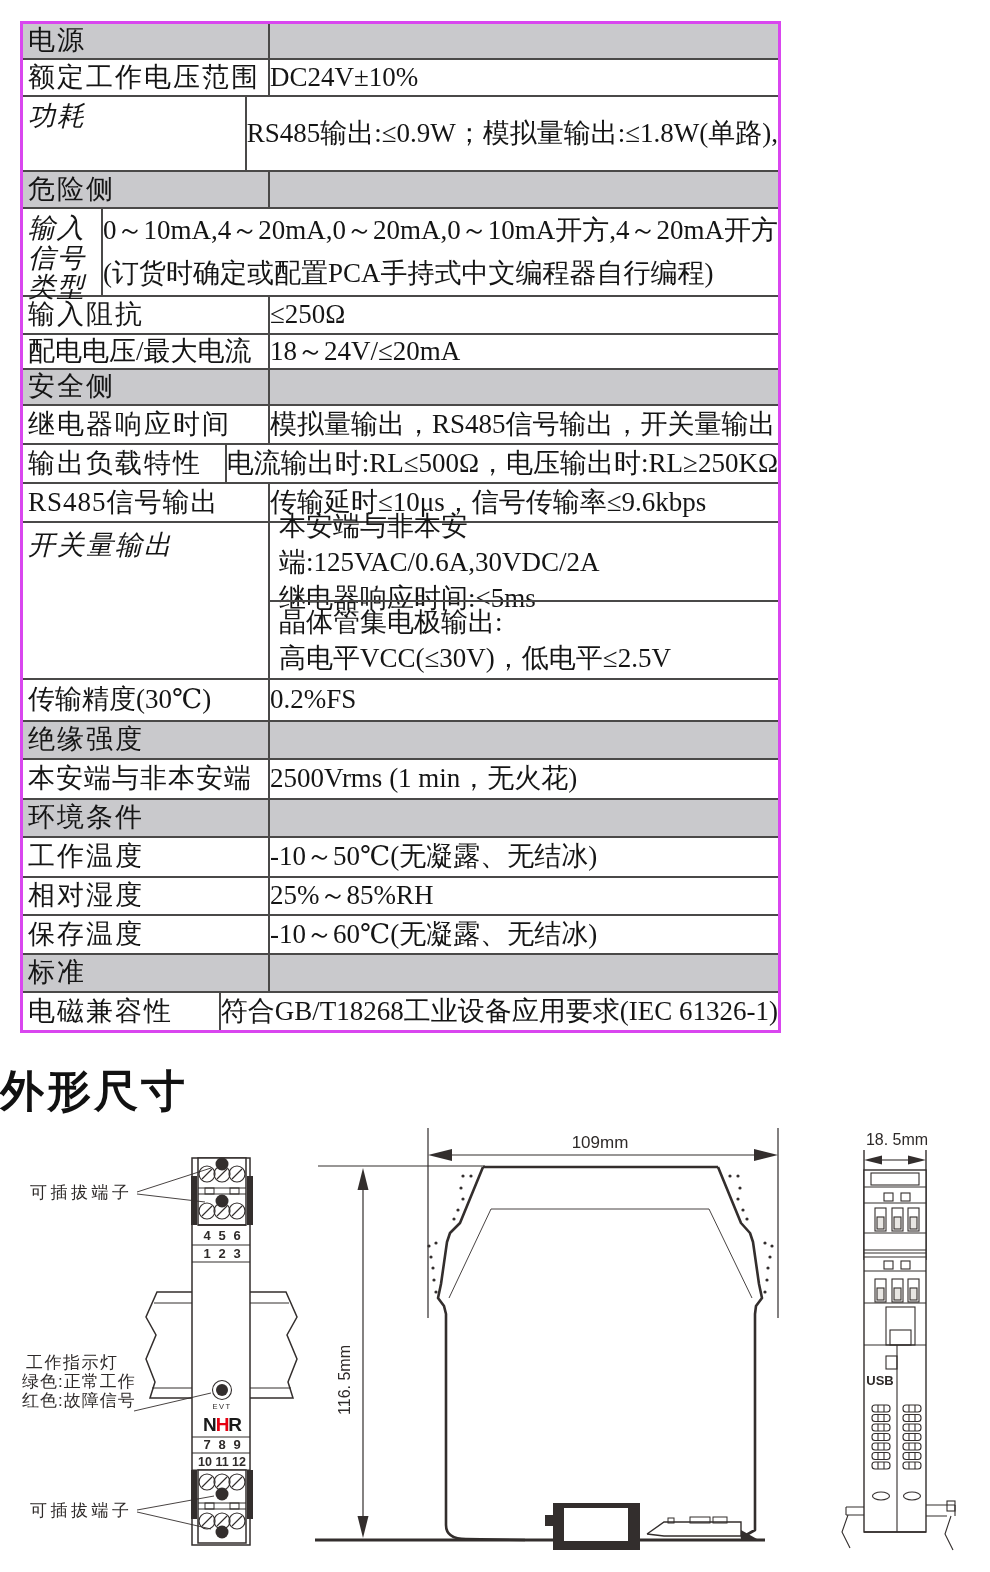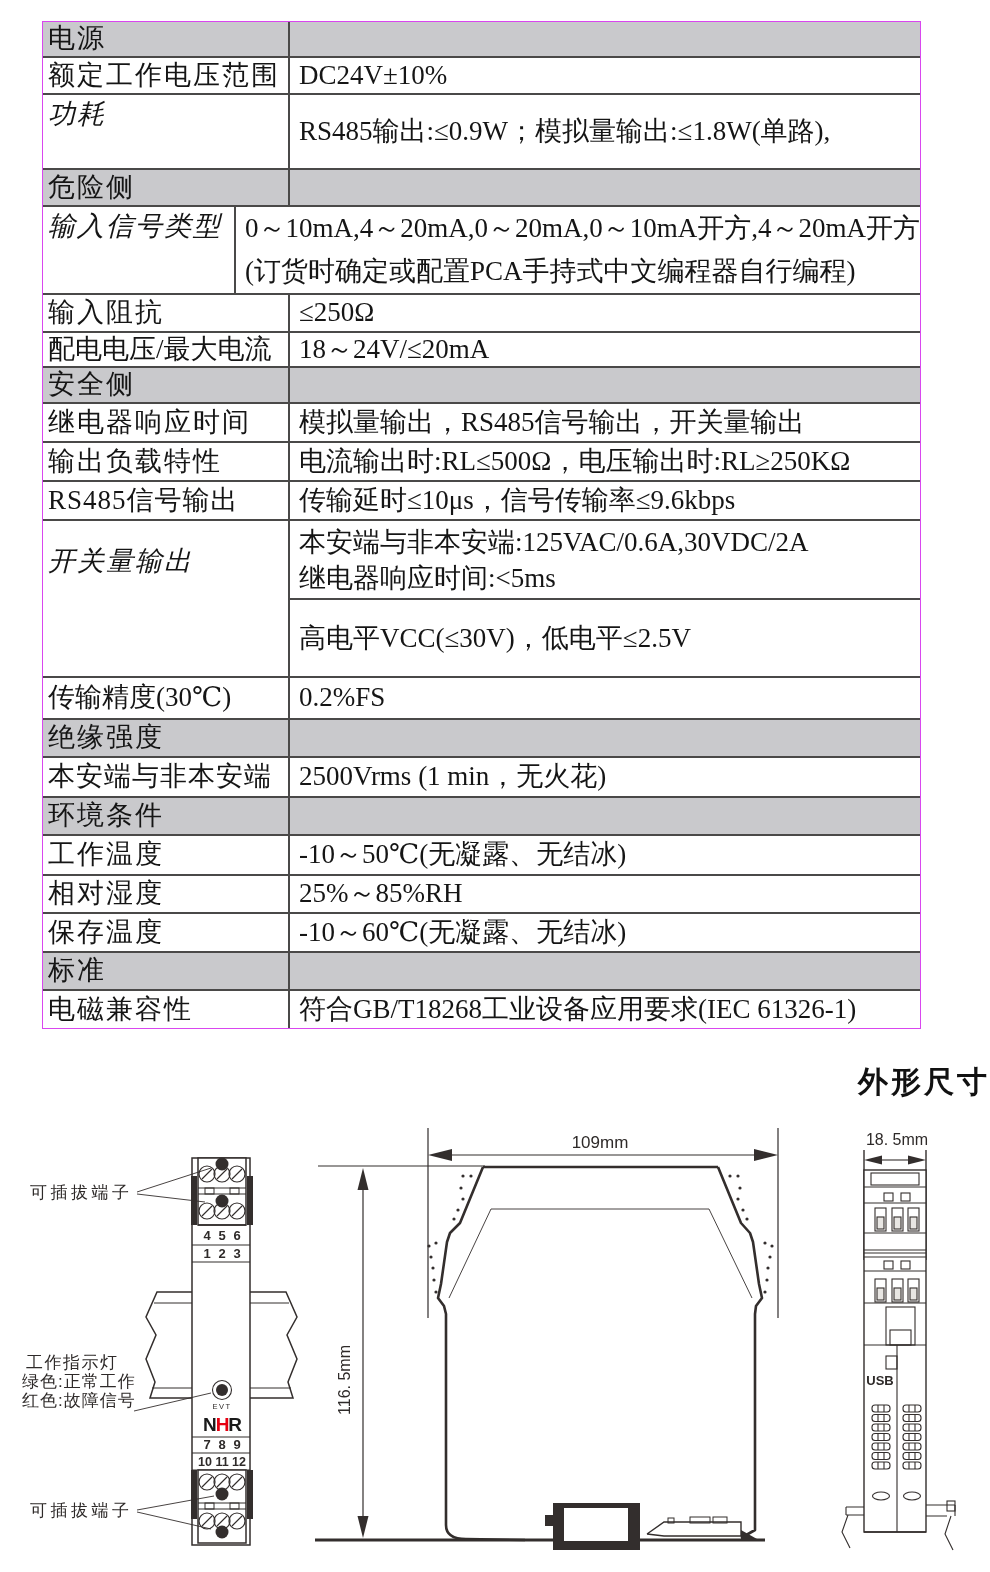--- a/index.html
+++ b/index.html
@@ -6,7 +6,7 @@
   #page{position:relative;width:990px;height:1572px;background:#fff;overflow:hidden;
         font-family:"Liberation Serif","DejaVu Serif",serif;color:#151515;}
   
-  #spec{position:absolute;left:42px;top:21px;width:879px;border:1px solid #d946ef;box-sizing:border-box;}
+  #spec{position:absolute;left:20px;top:21px;width:761px;border:3px solid #d946ef;box-sizing:border-box;}
   .row{display:flex;border-top:2px solid #4a4948;}
   .row:first-child{border-top:none;}
   .row.section{background:#c9c9cc;}

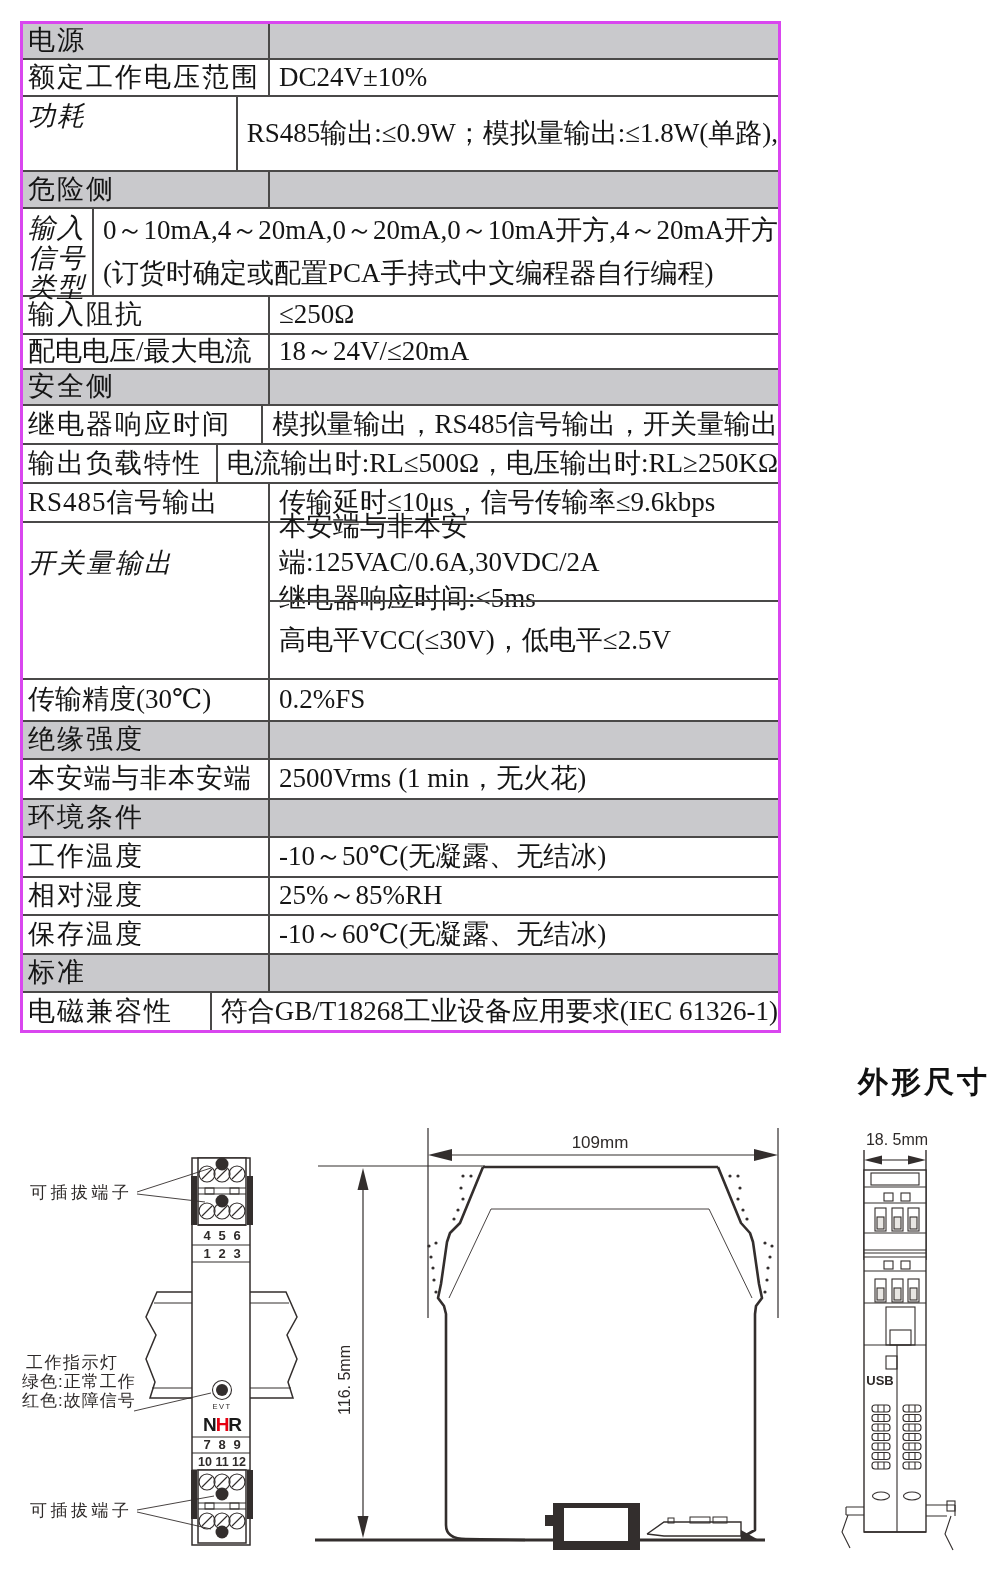--- a/index.html
+++ b/index.html
@@ -15,7 +15,7 @@
          padding-left:5px;font-size:27px;letter-spacing:2px;line-height:1.1;}
   .label.va-top{align-items:flex-start;padding-top:5px;font-style:italic;}
   .value{flex:1;display:flex;flex-direction:column;justify-content:center;
-         padding-left:9px;font-size:27px;line-height:1.25;}
+         font-size:27px;line-height:1.25;}
   .value .ln{white-space:nowrap;}
   .vstack{flex:1;display:flex;flex-direction:column;}
   .subcell{display:flex;flex-direction:column;justify-content:center;padding-left:9px;

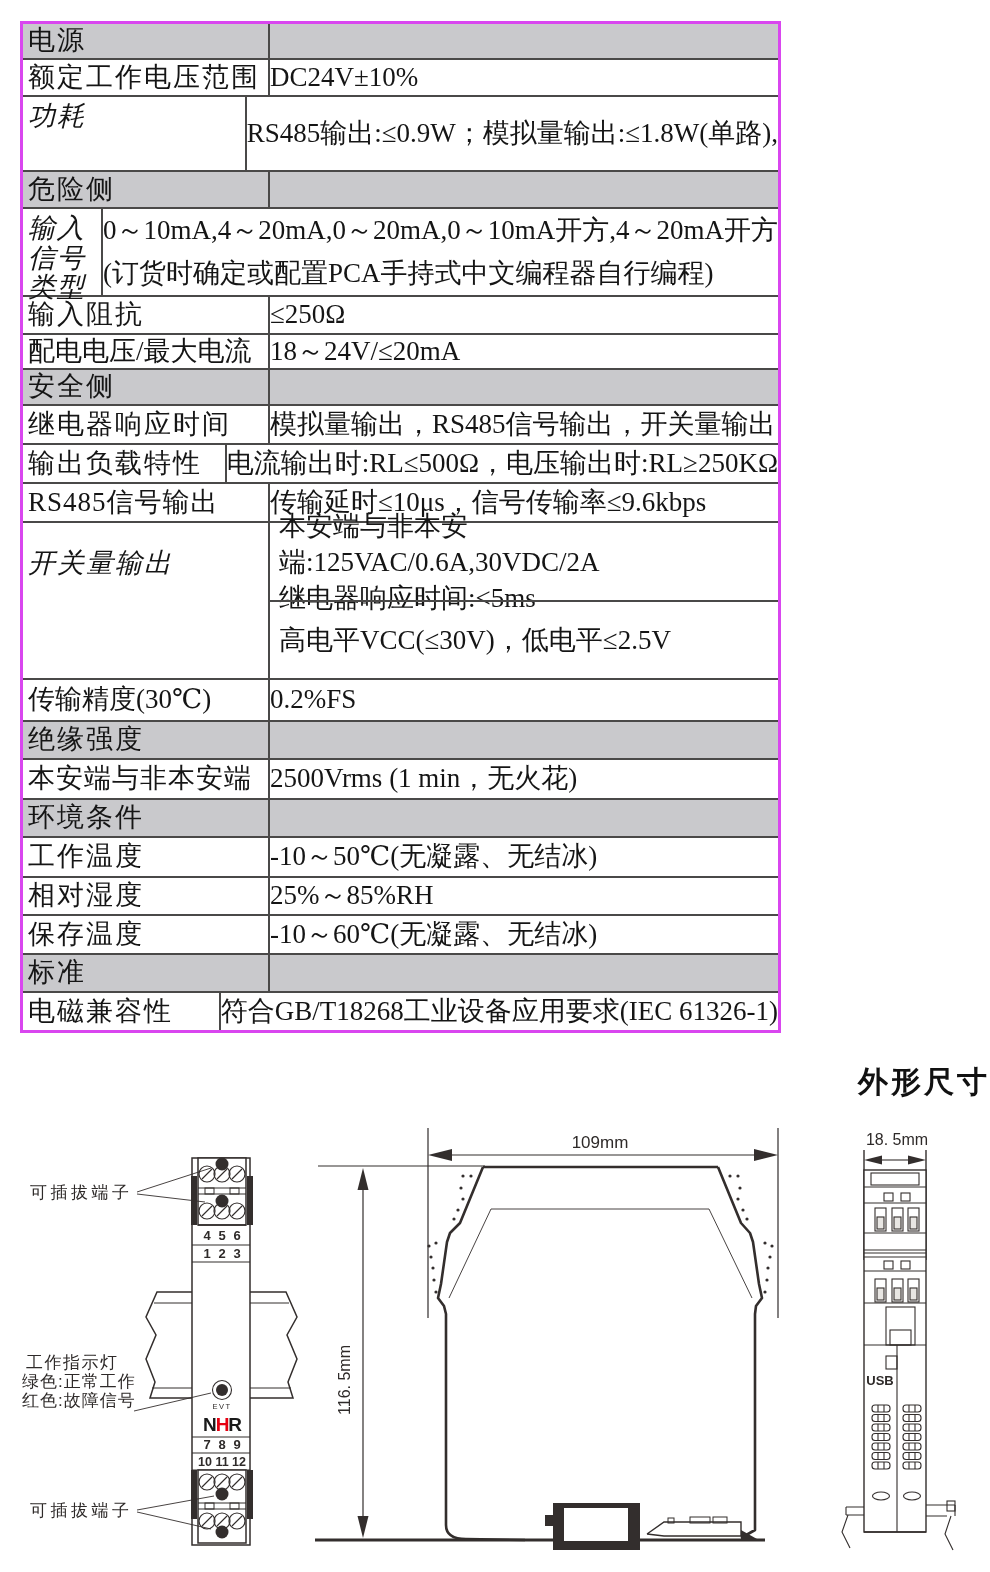--- a/index.html
+++ b/index.html
@@ -108,7 +108,7 @@
     </div>
 
     <div class="row">
-      <div class="cell label va-top" style="padding-top:26px">开关量输出</div>
+      <div class="cell label va-top" style="padding-top:8px">开关量输出</div>
       <div class="vstack">
         <div class="subcell" style="height:77px">
           <div class="ln">本安端与非本安端:125VAC/0.6A,30VDC/2A</div>

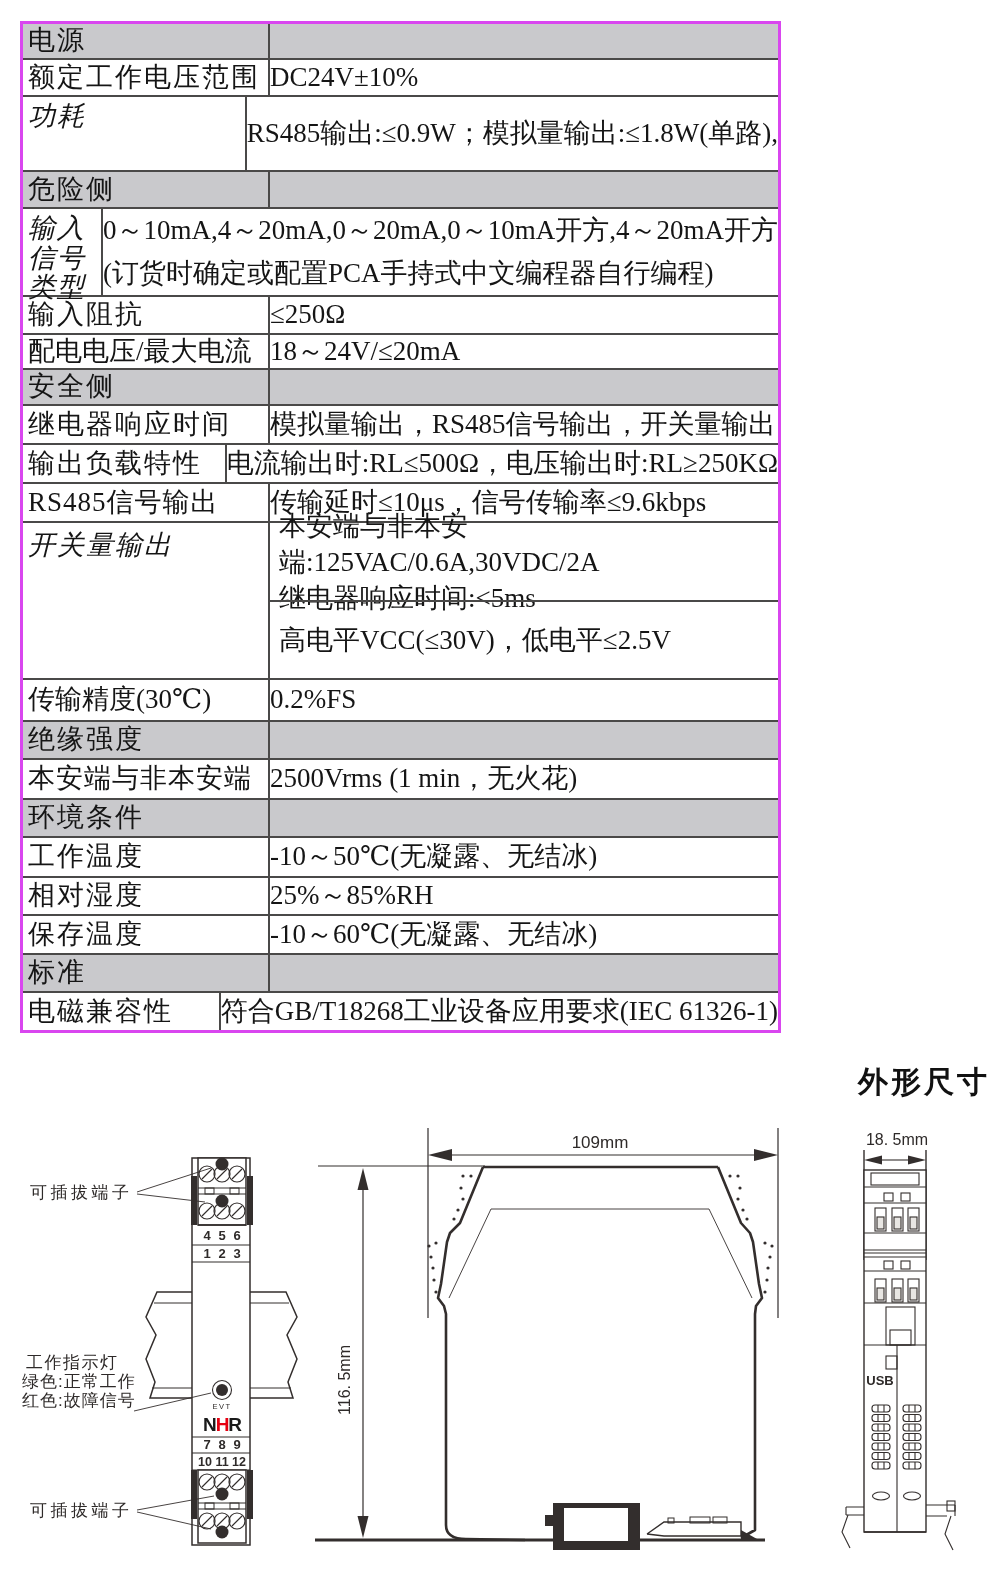--- a/index.html
+++ b/index.html
@@ -115,6 +115,7 @@
           <div class="ln">继电器响应时间:&lt;5ms</div>
         </div>
         <div class="subcell divided" style="height:78px">
+          <div class="ln">晶体管集电极输出:</div>
           <div class="ln">高电平VCC(≤30V)，低电平≤2.5V</div>
         </div>
       </div>

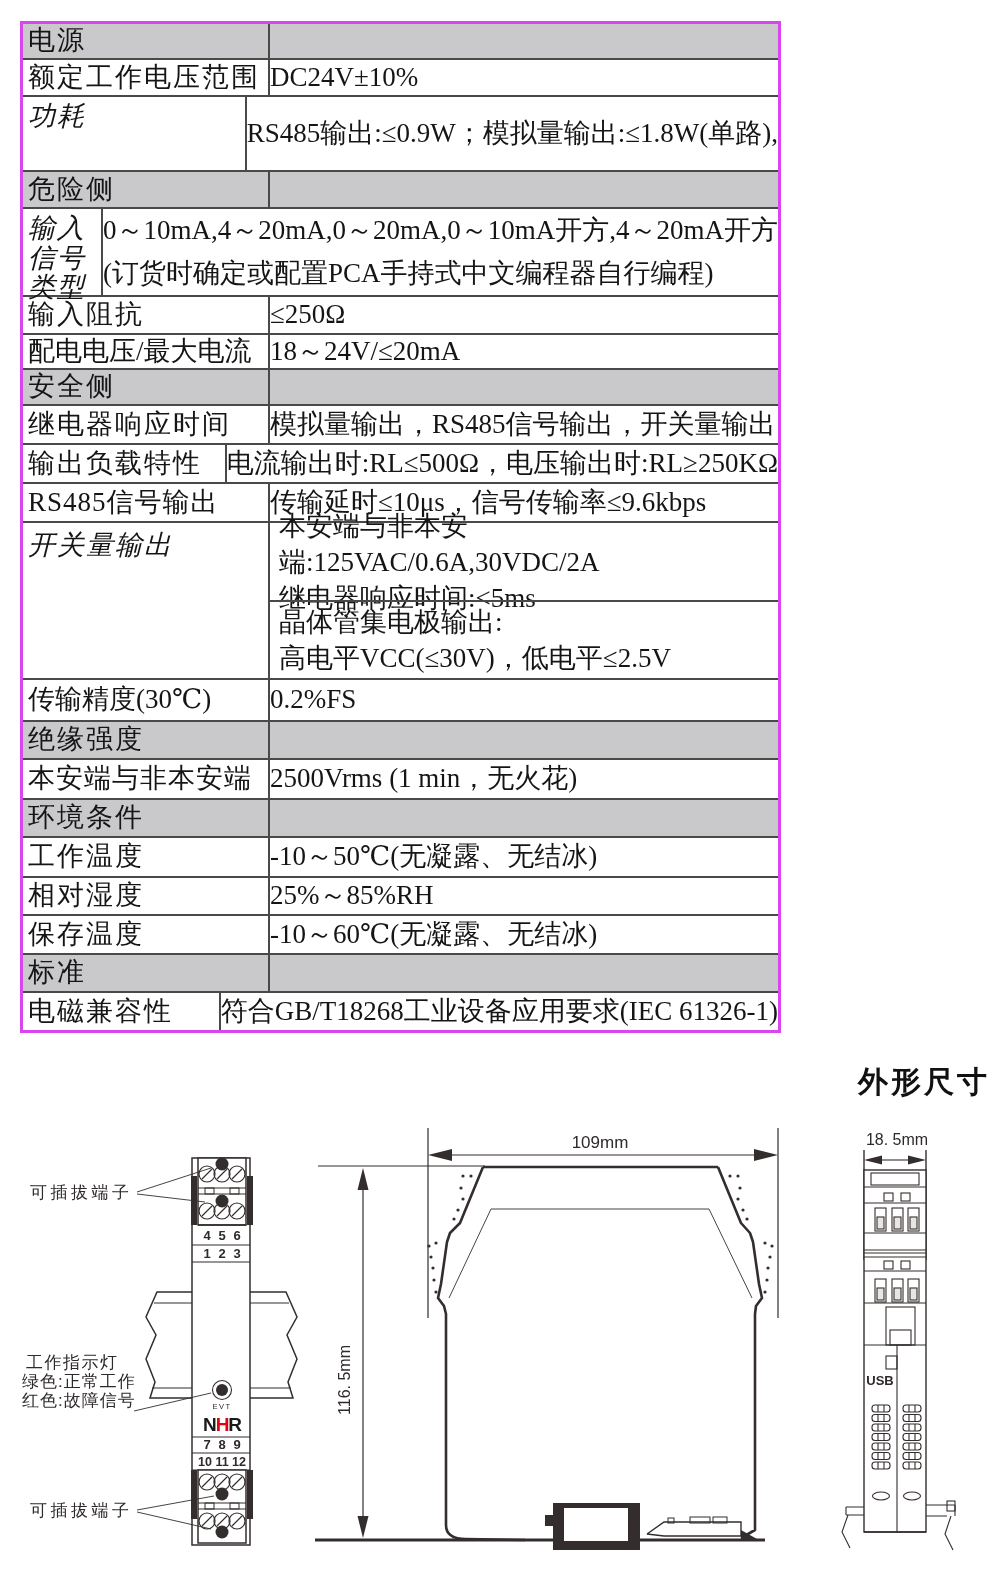--- a/index.html
+++ b/index.html
@@ -22,9 +22,9 @@
            font-size:27px;box-sizing:border-box;}
   .subcell.divided{border-top:2px solid #4a4948;}
   
-  #dim-title{position:absolute;left:0;right:0;top:1062px;text-align:right;
+  #dim-title{position:absolute;left:0;right:0;top:1062px;text-align:left;
              font-family:"Liberation Sans","DejaVu Sans",sans-serif;
-             font-weight:700;font-size:30px;letter-spacing:3px;color:#111;}
+             font-weight:700;font-size:44px;letter-spacing:3px;color:#111;}
   #drawings{position:absolute;left:0;top:1112px;}
   text{font-family:"Liberation Sans","DejaVu Sans",sans-serif;fill:#2e2a29;}
 </style>

